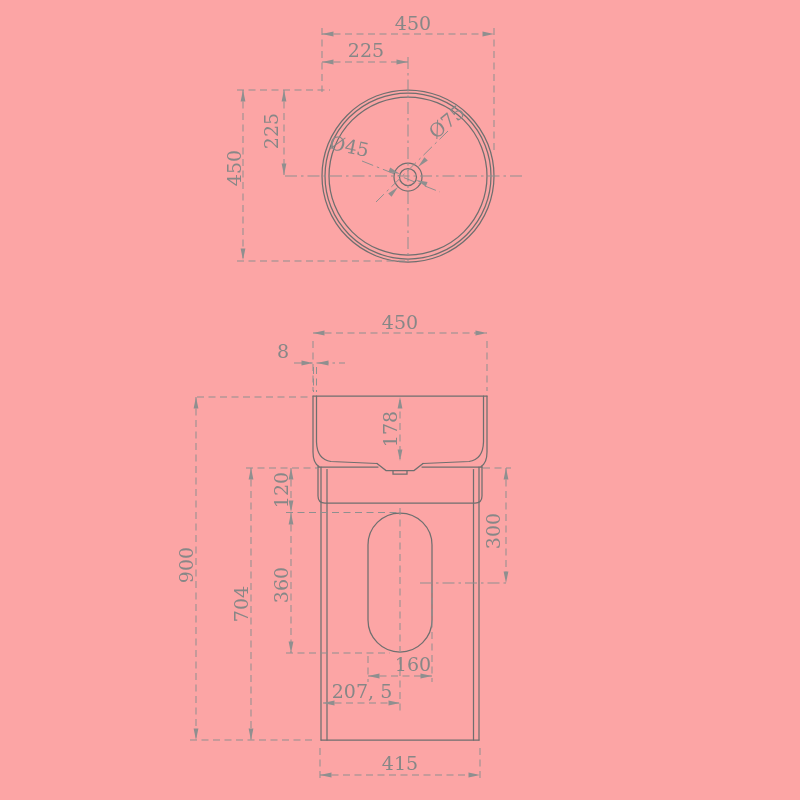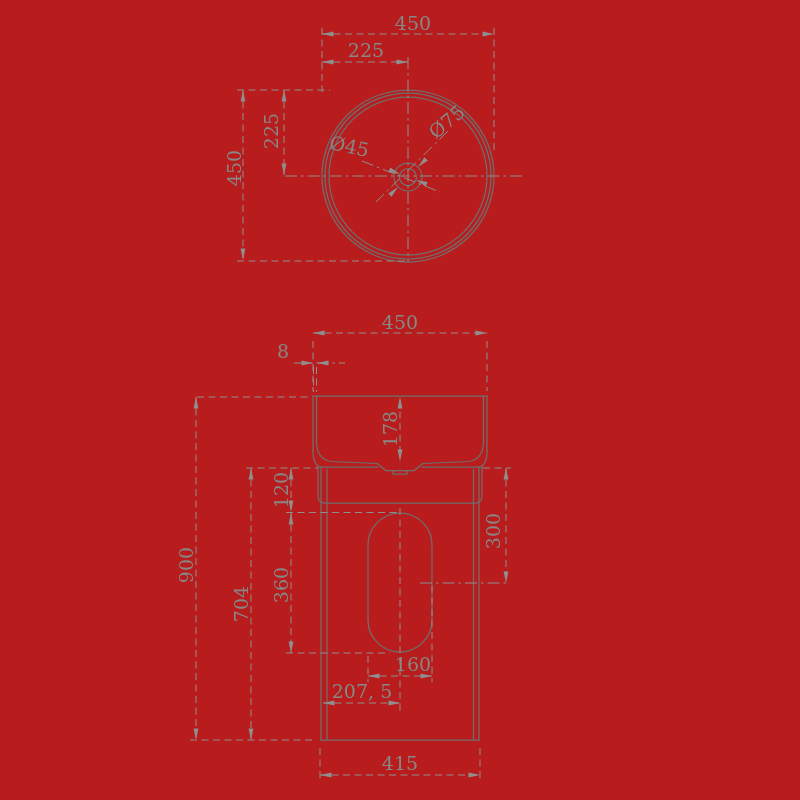--- a/index.html
+++ b/index.html
@@ -11,7 +11,7 @@
     position: relative;
     width: 800px;
     height: 800px;
-    background: #b91c1c;
+    background: #fca5a5;
     overflow: hidden;
   }
   svg { display: block; }

